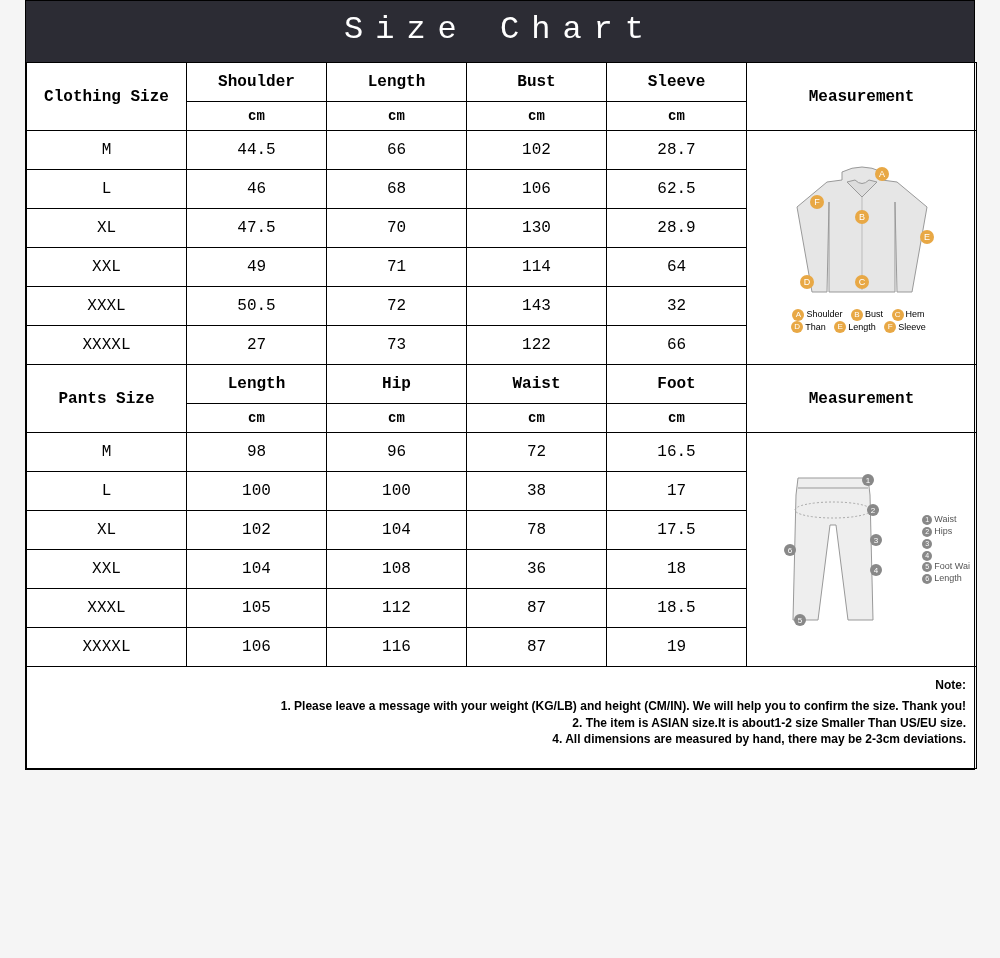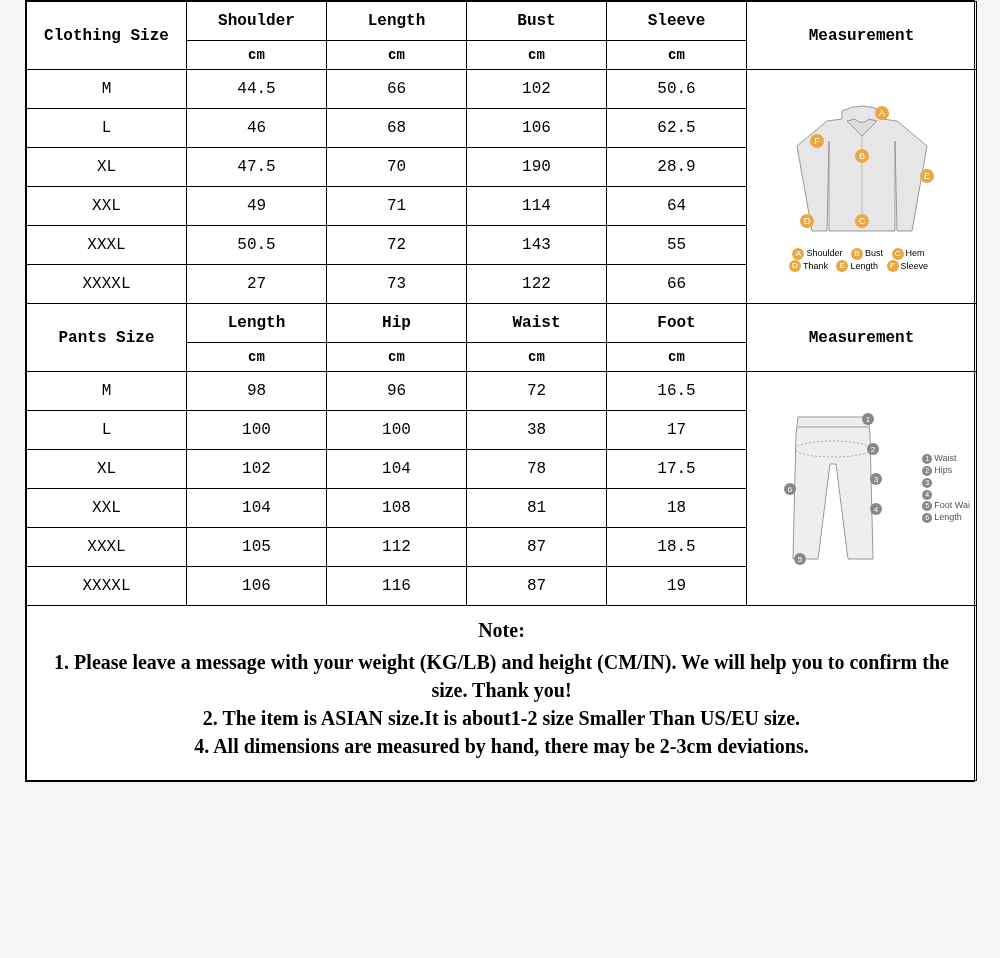--- a/index.html
+++ b/index.html
@@ -118,6 +118,7 @@
 <body>
 
 <div class="chart">
+  <div class="title">Size Chart</div>
 
   <table>
     <colgroup>

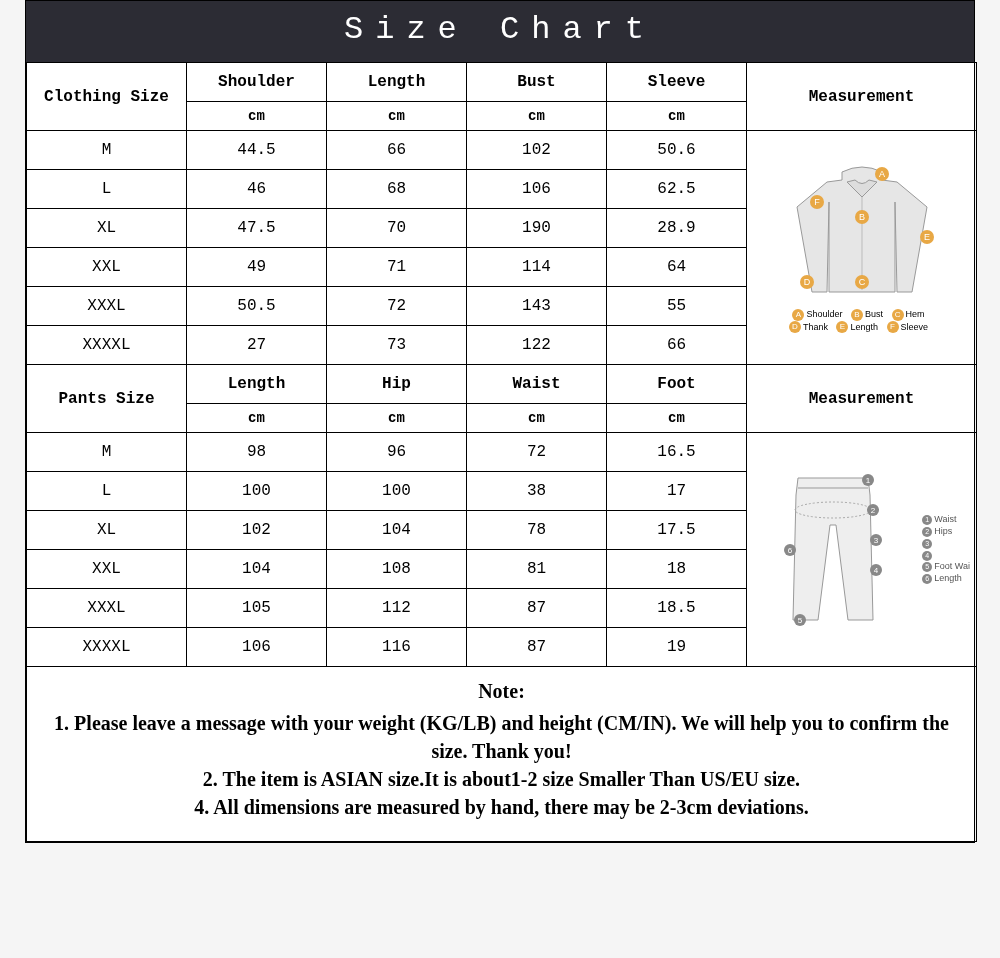--- a/index.html
+++ b/index.html
@@ -151,7 +151,7 @@
       <td>44.5</td>
       <td>66</td>
       <td>102</td>
-      <td>50.6</td>
+      <td>28.7</td>
       <td rowspan="6" class="meas-cell">
         <svg class="shirt-svg" width="150" height="140" viewBox="0 0 150 140">
           <g fill="#e6e6e6" stroke="#999" stroke-width="1">

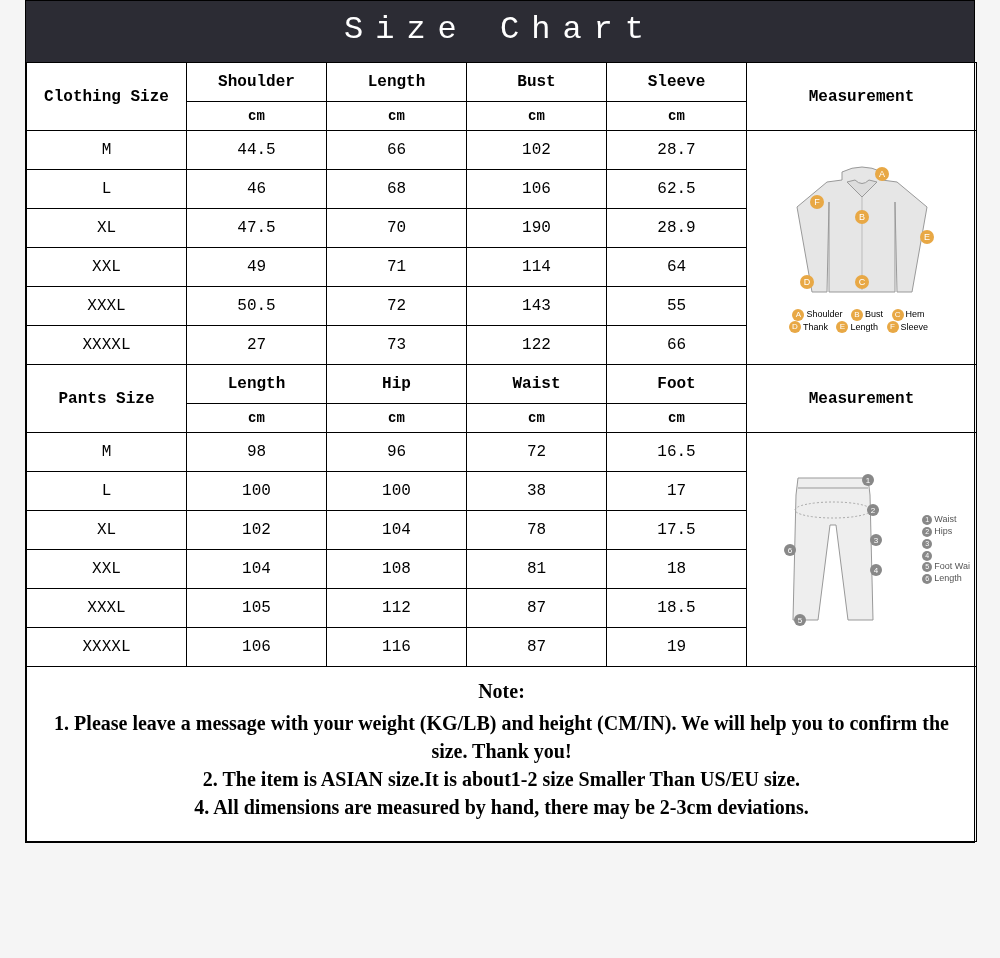--- a/index.html
+++ b/index.html
@@ -196,7 +196,7 @@
       <td class="rowlabel">XL</td>
       <td>47.5</td>
       <td>70</td>
-      <td>190</td>
+      <td>130</td>
       <td>28.9</td>
     </tr>
     <tr>

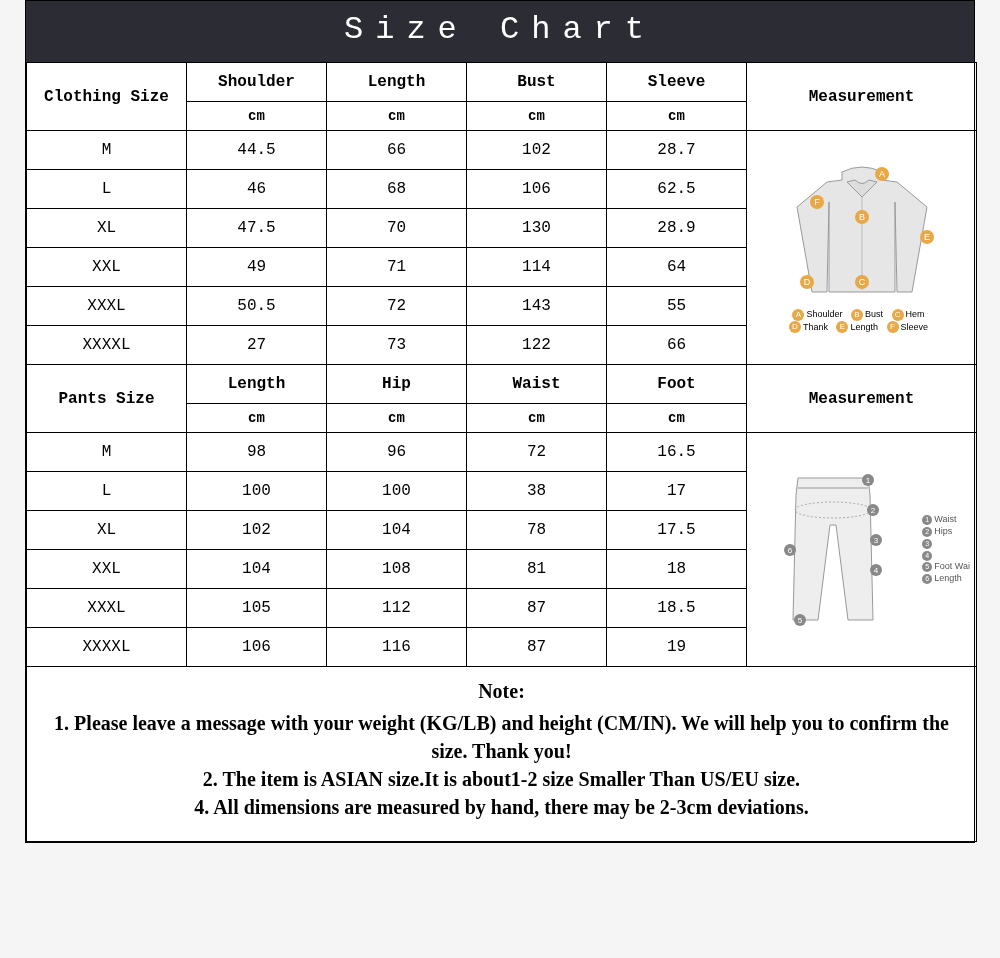--- a/index.html
+++ b/index.html
@@ -211,7 +211,7 @@
       <td>50.5</td>
       <td>72</td>
       <td>143</td>
-      <td>55</td>
+      <td>32</td>
     </tr>
     <tr>
       <td class="rowlabel">XXXXL</td>

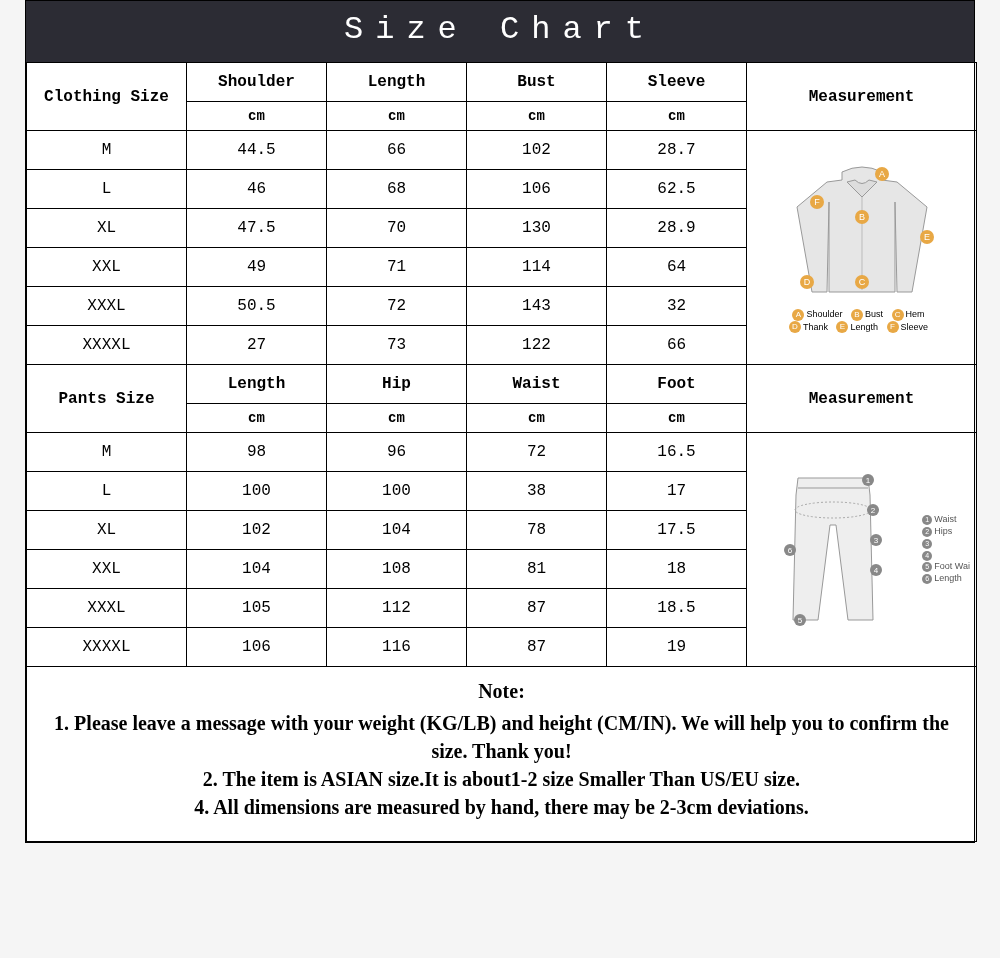--- a/index.html
+++ b/index.html
@@ -179,7 +179,7 @@
           <span class="item"><span class="dot">B</span><span>Bust</span></span>
           <span class="item"><span class="dot">C</span><span>Hem</span></span>
           <br>
-          <span class="item"><span class="dot">D</span><span>Thank</span></span>
+          <span class="item"><span class="dot">D</span><span>Than</span></span>
           <span class="item"><span class="dot">E</span><span>Length</span></span>
           <span class="item"><span class="dot">F</span><span>Sleeve</span></span>
         </div>

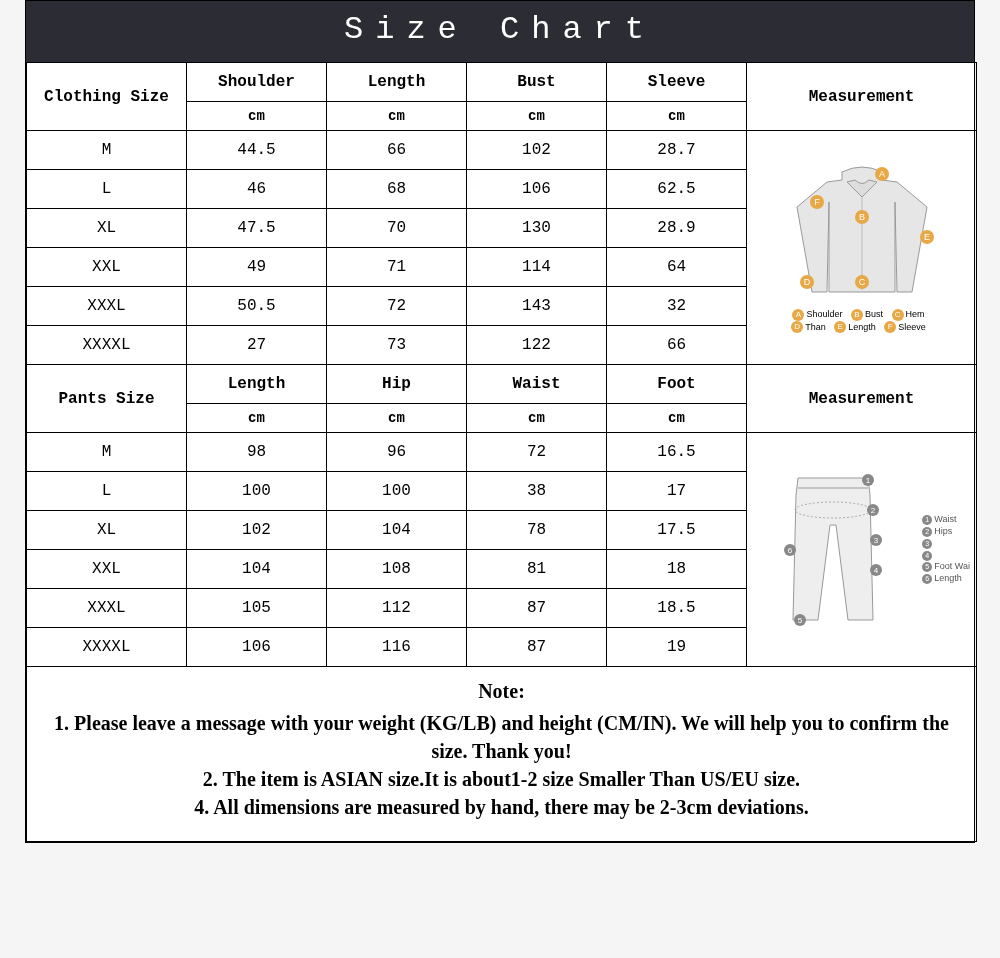--- a/index.html
+++ b/index.html
@@ -294,7 +294,7 @@
       <td class="rowlabel">XXL</td>
       <td>104</td>
       <td>108</td>
-      <td>81</td>
+      <td>36</td>
       <td>18</td>
     </tr>
     <tr>

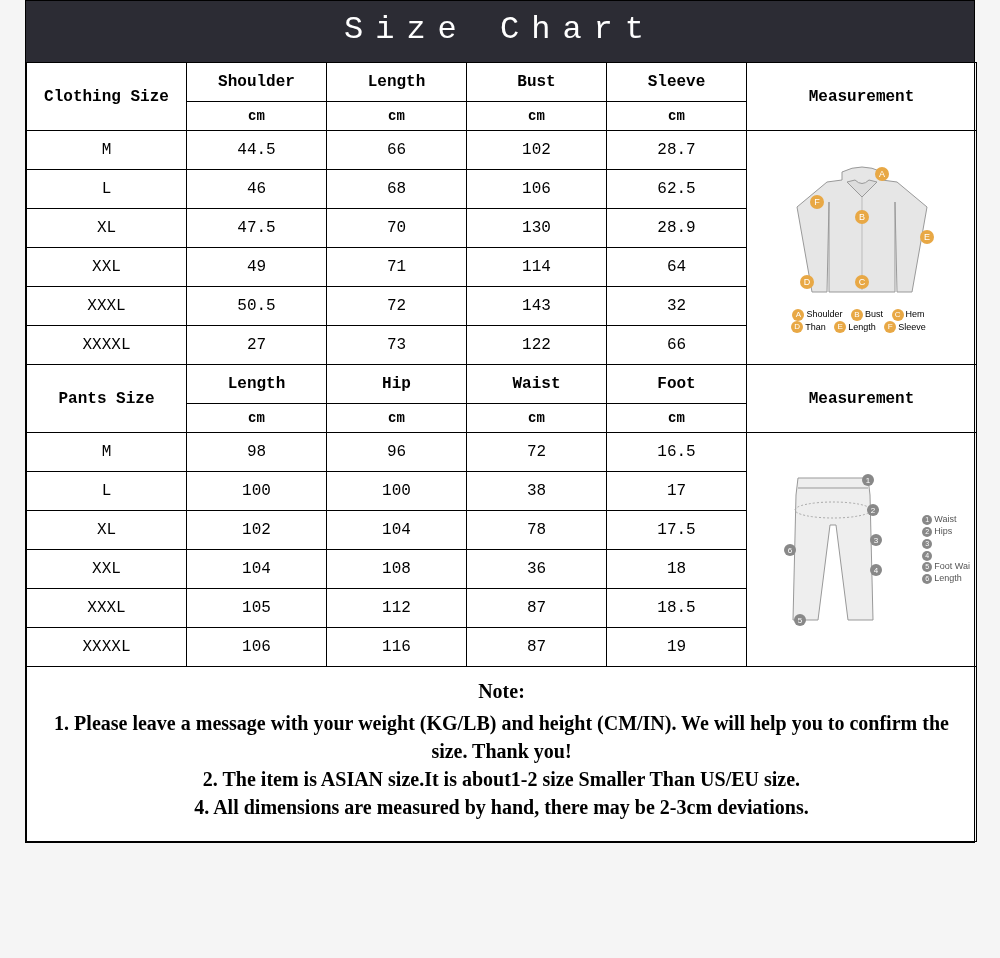--- a/index.html
+++ b/index.html
@@ -60,10 +60,10 @@
     text-align: center;
   }
   .note {
-    font-family: Liberation Serif, serif;
-    font-size: 20px;
+    font-family: Liberation Sans, sans-serif;
+    font-size: 12px;
     padding: 10px 10px 20px 10px;
-    text-align: center;
+    text-align: right;
     color: #000;
     line-height: 1.4;
     font-weight: bold;

